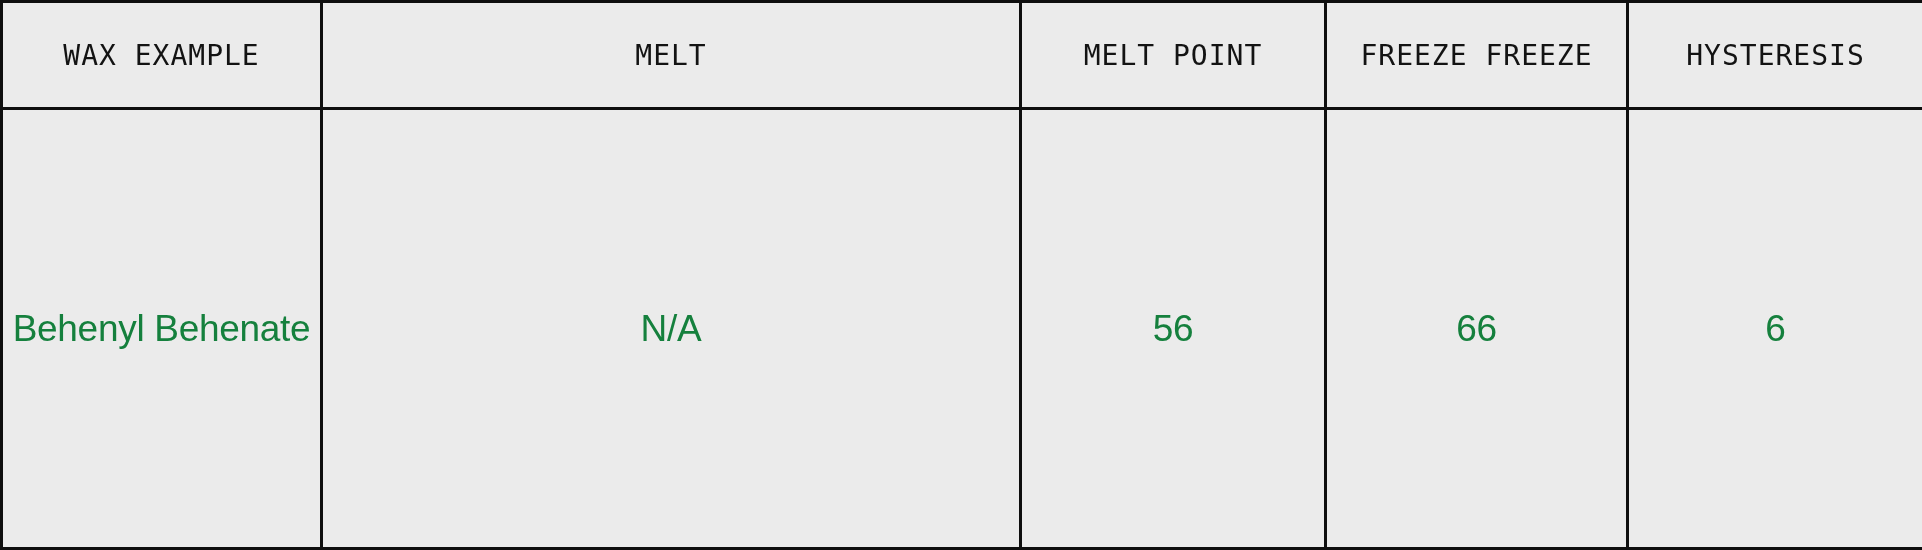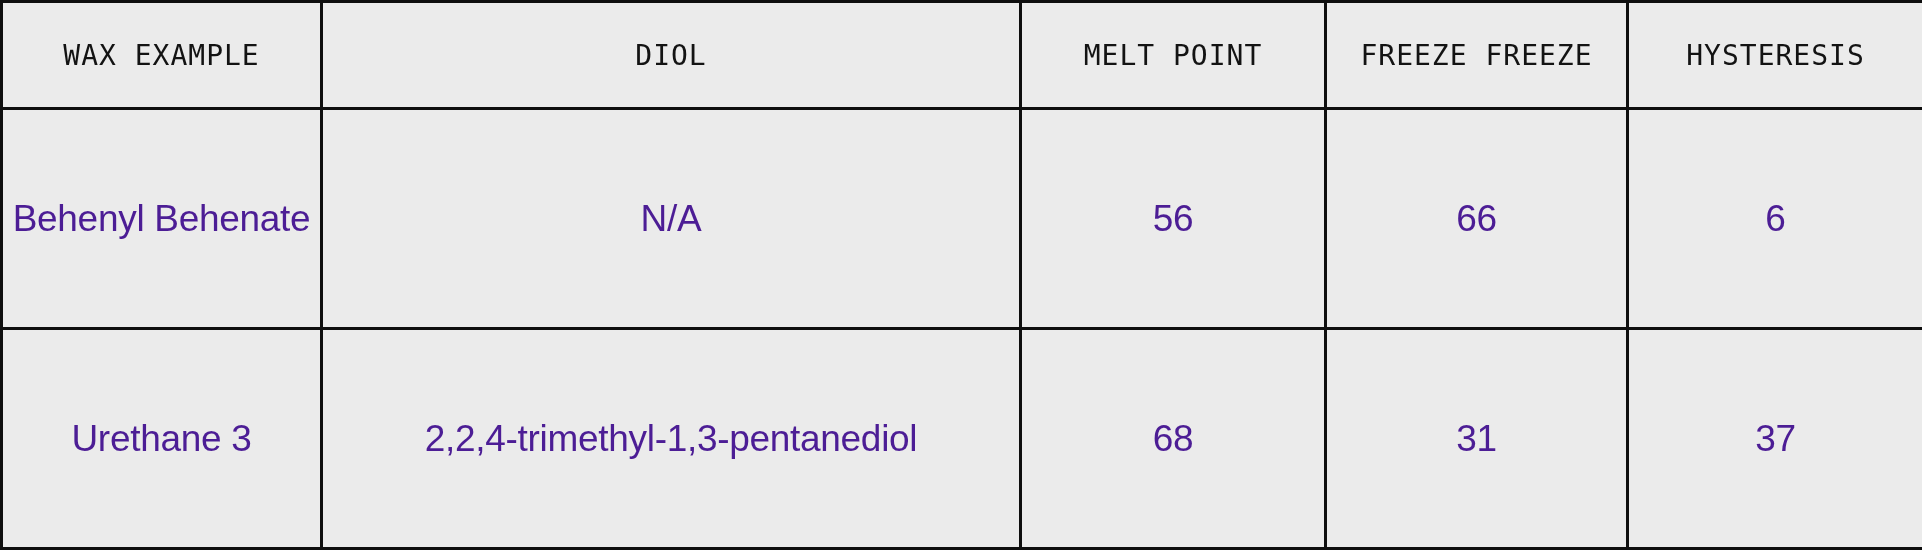--- a/index.html
+++ b/index.html
@@ -69,7 +69,7 @@
     <thead>
       <tr class="r-head">
         <th>WAX EXAMPLE</th>
-        <th>DIOL</th>
+        <th>MELT</th>
         <th>MELT POINT</th>
         <th>FREEZE FREEZE</th>
         <th>HYSTERESIS</th>

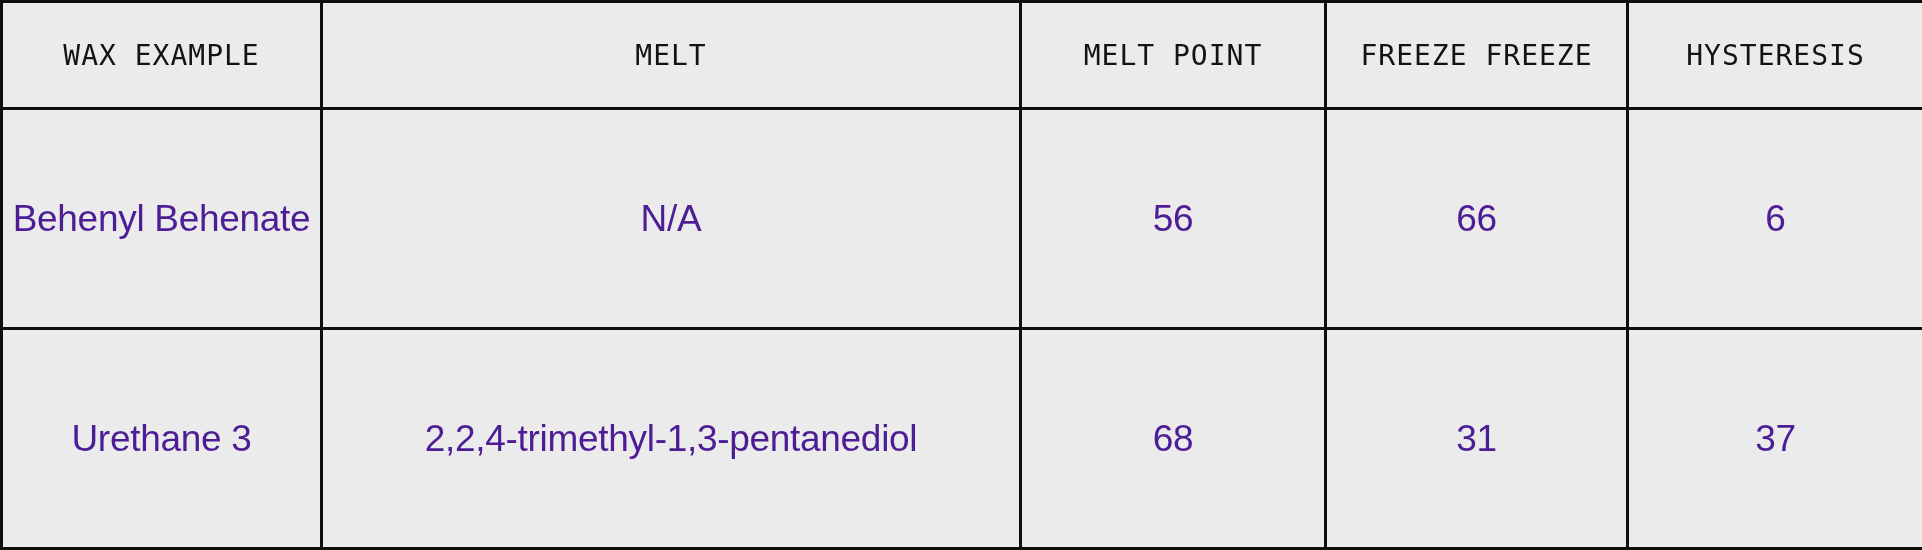--- a/index.html
+++ b/index.html
@@ -41,7 +41,7 @@
     font-weight: 400;
     font-size: 37px;
     letter-spacing: -0.3px;
-    color: #4c1d95;
+    color: #15803d;
   }
   col.c-wax    { width: 320px; }
   col.c-diol   { width: 699px; }

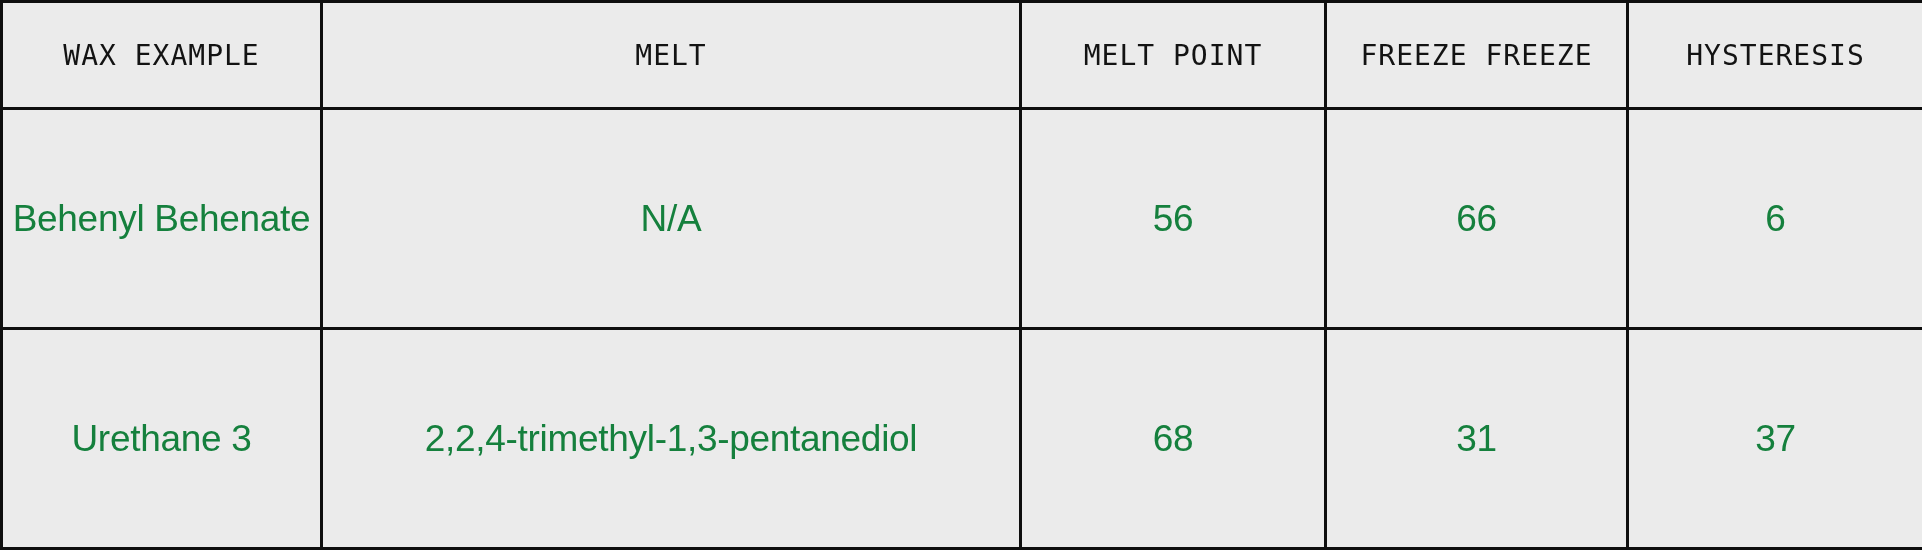--- a/index.html
+++ b/index.html
@@ -83,13 +83,6 @@
         <td>66</td>
         <td>6</td>
       </tr>
-      <tr class="r-4">
-        <td>Urethane 3</td>
-        <td>2,2,4-trimethyl-1,3-pentanediol</td>
-        <td>68</td>
-        <td>31</td>
-        <td>37</td>
-      </tr>
     </tbody>
   </table>
 </div>

